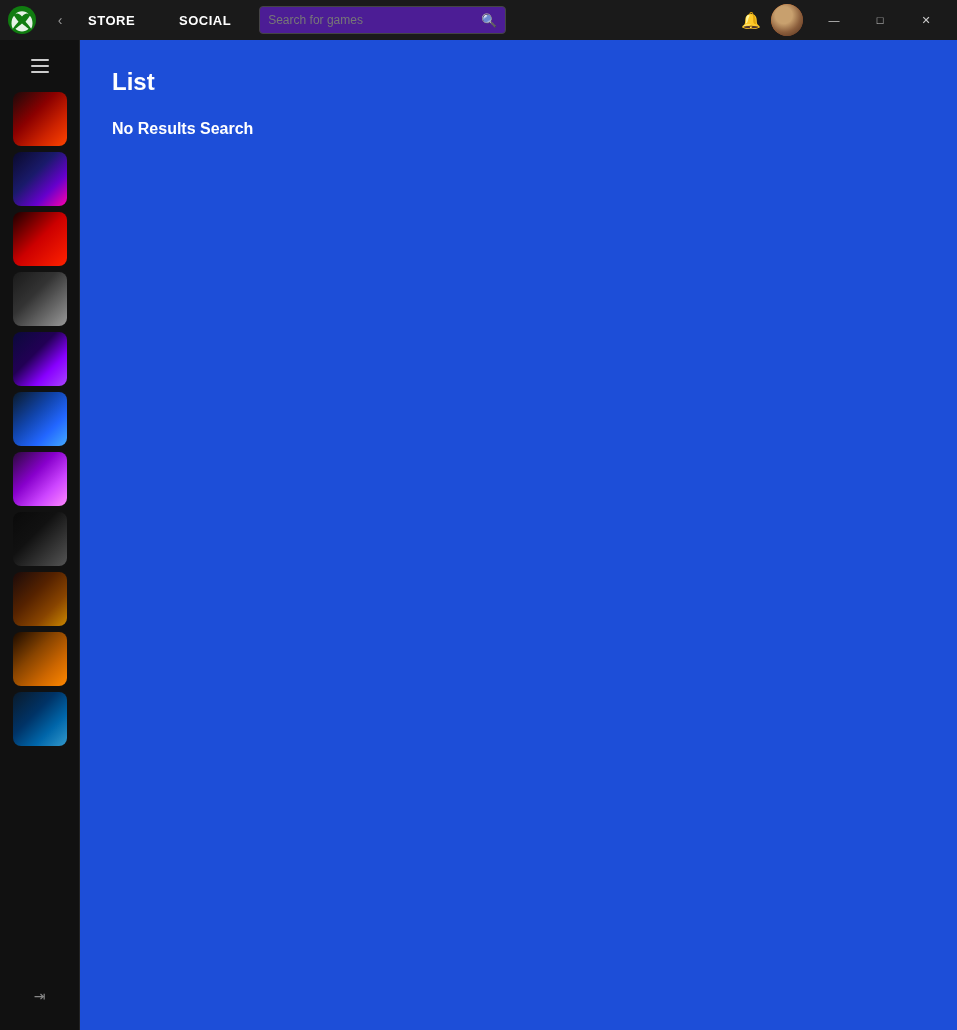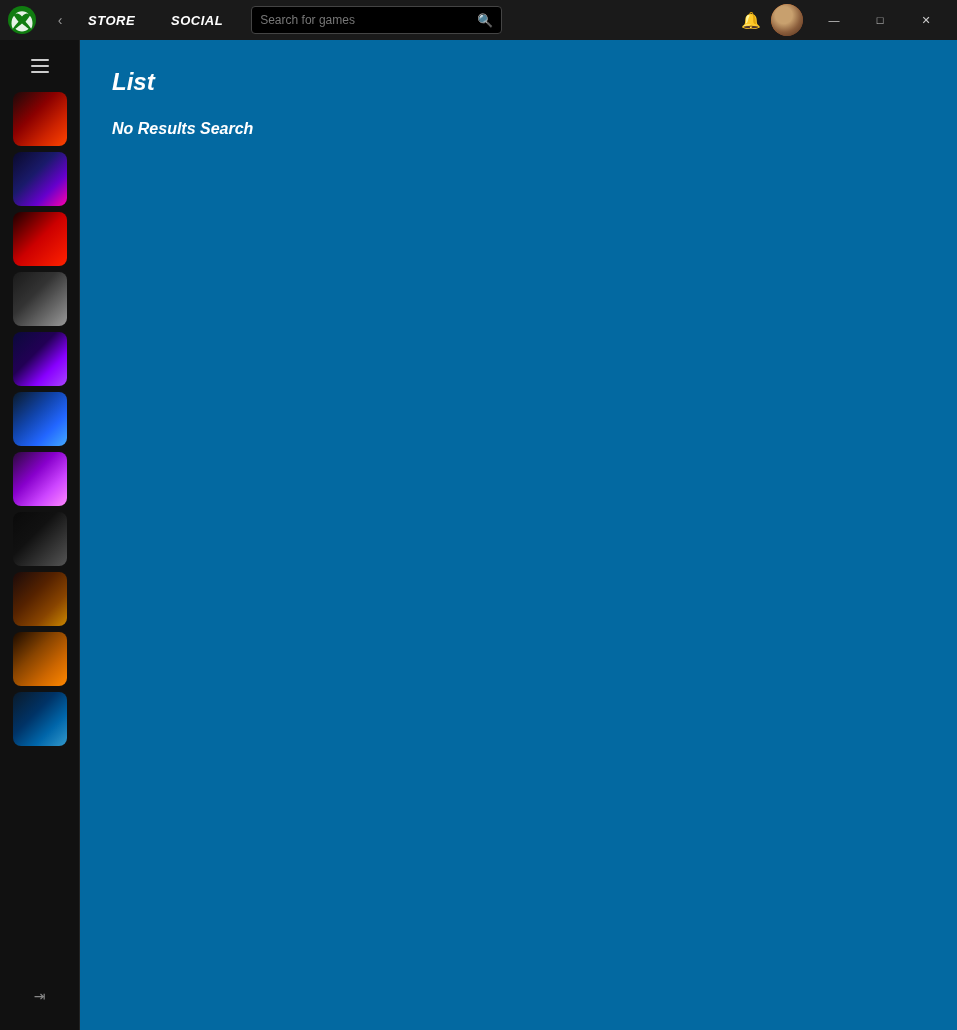--- a/index.html
+++ b/index.html
@@ -43,8 +43,7 @@
     .nav-links {
       display: flex;
       align-items: center;
-      gap: 12px;
-      font-style: italic;
+      gap: 20px;
     }
     .nav-link {
       padding: 4px 12px;

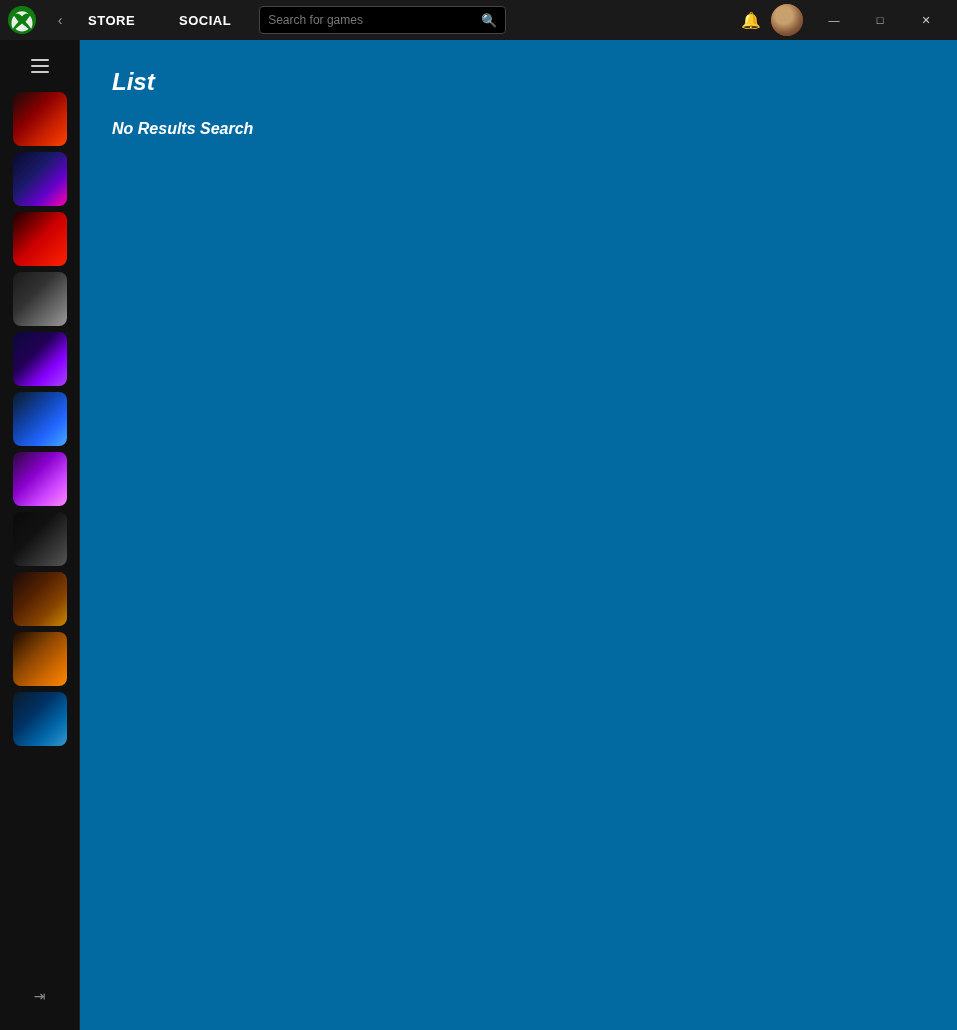--- a/index.html
+++ b/index.html
@@ -60,7 +60,7 @@
       flex: 1;
       max-width: 280px;
       height: 28px;
-      background: #000000;
+      background: #4c1d95;
       border: 1px solid #444;
       border-radius: 4px;
       display: flex;

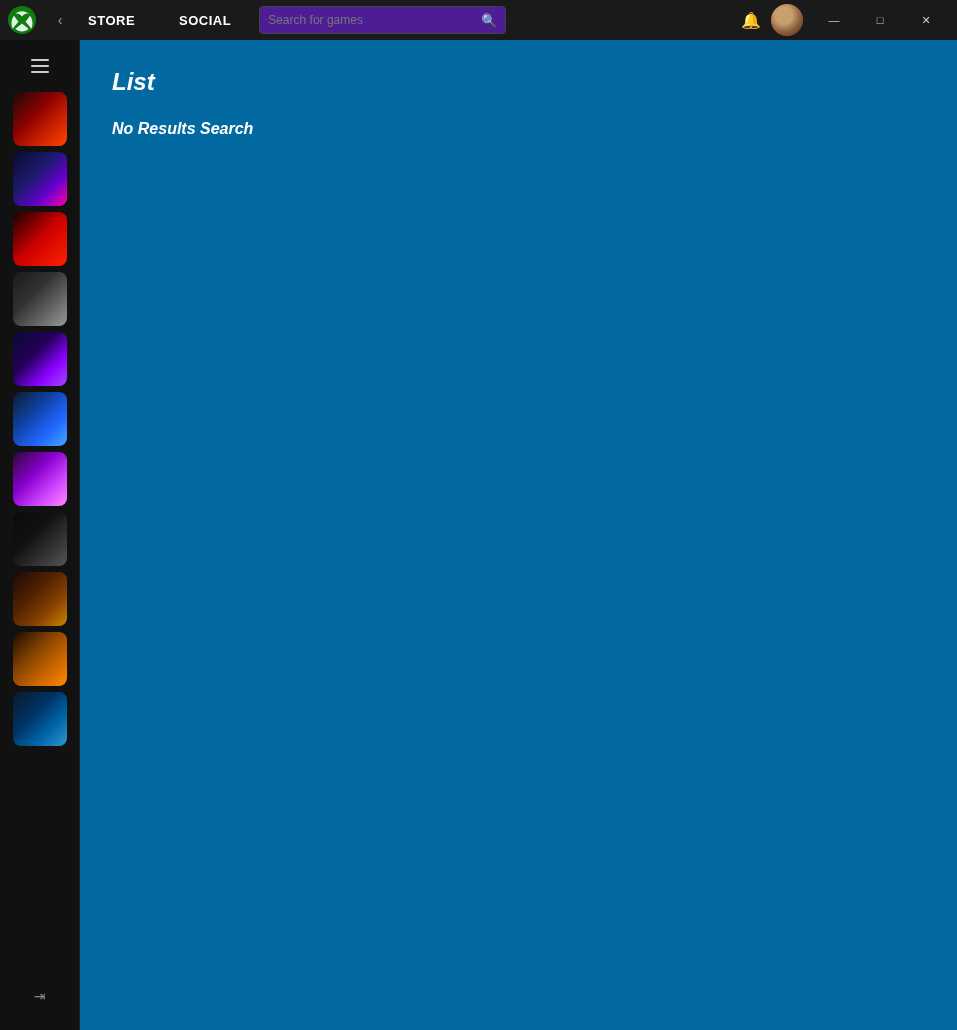--- a/index.html
+++ b/index.html
@@ -211,10 +211,9 @@
     
     .content-area {
       flex: 1;
-      background: #0369a1;
+      background: #1d4ed8;
       padding: 28px 32px;
       overflow-y: auto;
-      font-style: italic;
     }
     .page-title {
       font-size: 24px;

